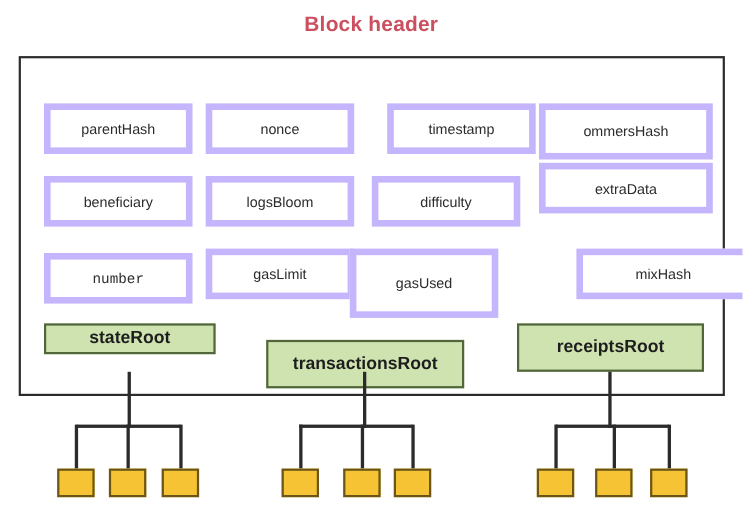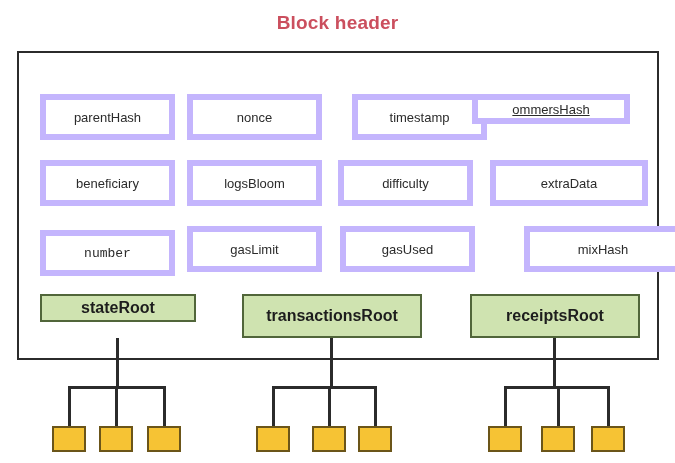--- a/index.html
+++ b/index.html
@@ -112,7 +112,7 @@
       <div class="field-box" style="left: 40px; top: 94px; width: 135px; height: 46px;">parentHash</div>
       <div class="field-box" style="left: 187px; top: 94px; width: 135px; height: 46px;">nonce</div>
       <div class="field-box" style="left: 352px; top: 94px; width: 135px; height: 46px;">timestamp</div>
-      <div class="field-box" style="left: 472px; top: 94px; width: 158px; height: 30px; text-decoration: underline;">ommersHash</div>
+      <div class="field-box" style="left: 490px; top: 94px; width: 158px; height: 51px;">ommersHash</div>
       <div class="field-box" style="left: 40px; top: 160px; width: 135px; height: 46px;">beneficiary</div>
       <div class="field-box" style="left: 187px; top: 160px; width: 135px; height: 46px;">logsBloom</div>
       <div class="field-box" style="left: 338px; top: 160px; width: 135px; height: 46px;">difficulty</div>

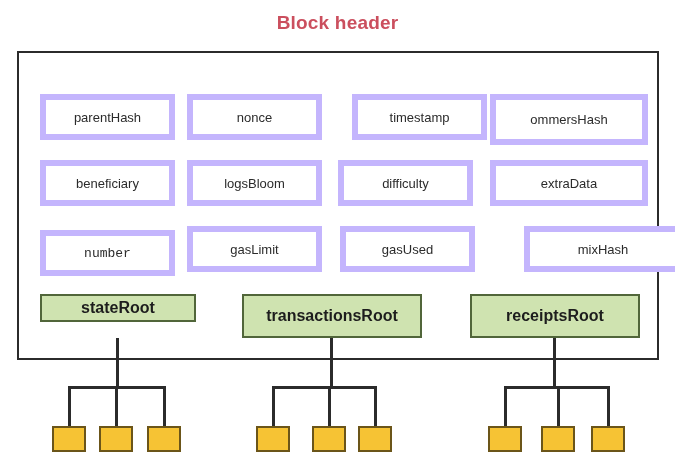--- a/index.html
+++ b/index.html
@@ -116,7 +116,7 @@
       <div class="field-box" style="left: 40px; top: 160px; width: 135px; height: 46px;">beneficiary</div>
       <div class="field-box" style="left: 187px; top: 160px; width: 135px; height: 46px;">logsBloom</div>
       <div class="field-box" style="left: 338px; top: 160px; width: 135px; height: 46px;">difficulty</div>
-      <div class="field-box" style="left: 490px; top: 160px; width: 158px; height: 46px;">extraData</div>
+      <div class="field-box" style="left: 490px; top: 148px; width: 158px; height: 46px;">extraData</div>
       <div class="field-box" style="left: 40px; top: 230px; width: 135px; height: 46px; font-family: Liberation Mono, monospace;">number</div>
       <div class="field-box" style="left: 187px; top: 226px; width: 135px; height: 46px;">gasLimit</div>
       <div class="field-box" style="left: 340px; top: 226px; width: 135px; height: 46px; text-align: right;">gasUsed</div>

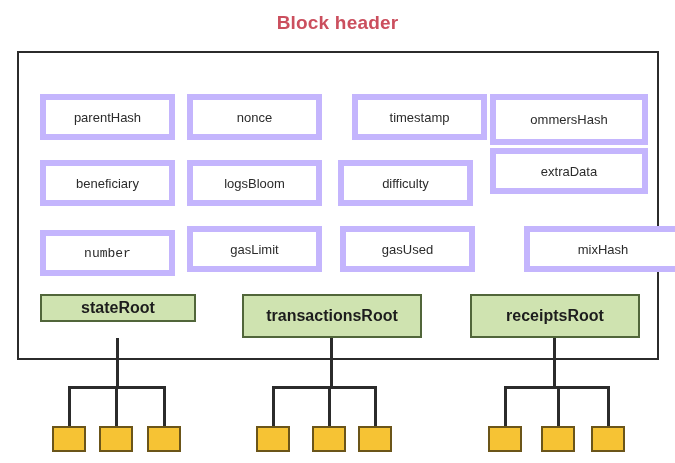--- a/index.html
+++ b/index.html
@@ -119,7 +119,7 @@
       <div class="field-box" style="left: 490px; top: 148px; width: 158px; height: 46px;">extraData</div>
       <div class="field-box" style="left: 40px; top: 230px; width: 135px; height: 46px; font-family: Liberation Mono, monospace;">number</div>
       <div class="field-box" style="left: 187px; top: 226px; width: 135px; height: 46px;">gasLimit</div>
-      <div class="field-box" style="left: 340px; top: 226px; width: 135px; height: 46px; text-align: right;">gasUsed</div>
+      <div class="field-box" style="left: 318px; top: 226px; width: 135px; height: 63px; text-align: right;">gasUsed</div>
       <div class="field-box" style="left: 490px; top: 226px; width: 158px; height: 46px; margin-left: 34px;">mixHash</div>
     </div>
   <div id="roots-layer">

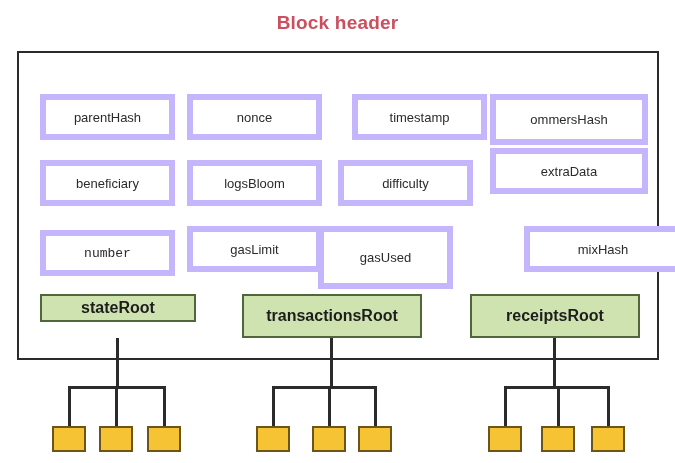--- a/index.html
+++ b/index.html
@@ -124,7 +124,7 @@
     </div>
   <div id="roots-layer">
       <div class="root-box" style="left: 40px; top: 294px; width: 156px; height: 28px;">stateRoot</div>
-      <div class="root-box" style="left: 242px; top: 294px; width: 180px; height: 44px;">transactionsRoot</div>
+      <div class="root-box" style="left: 242px; top: 309px; width: 180px; height: 44px;">transactionsRoot</div>
       <div class="root-box" style="left: 470px; top: 294px; width: 170px; height: 44px;">receiptsRoot</div>
     </div>
   <div id="trees-layer">

